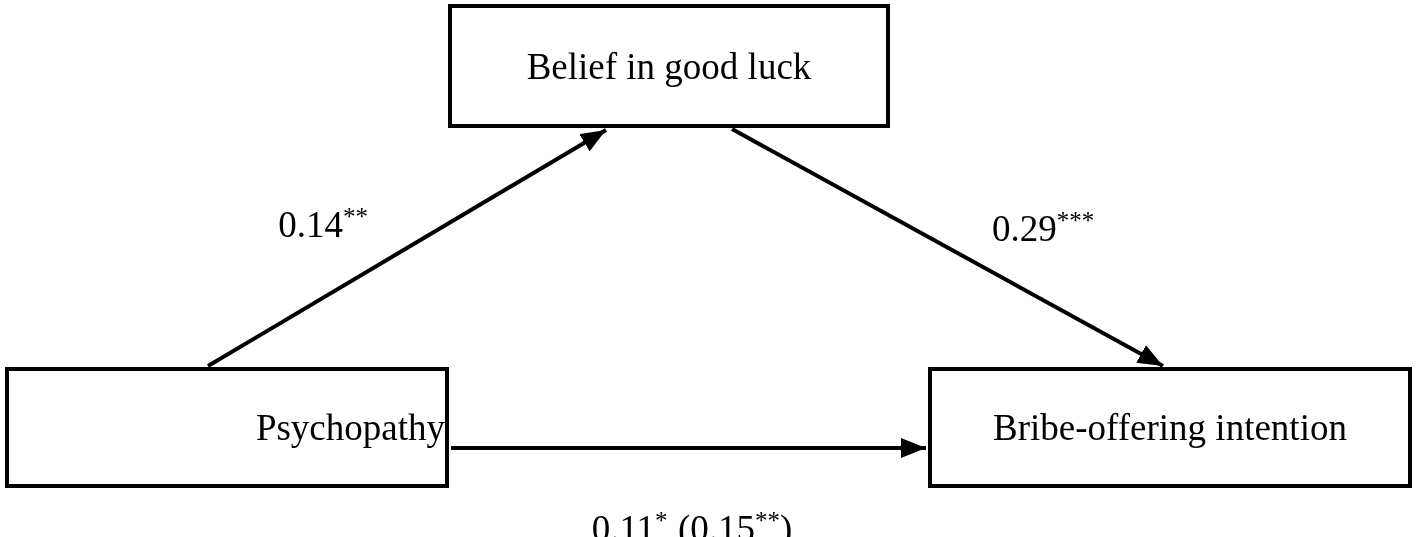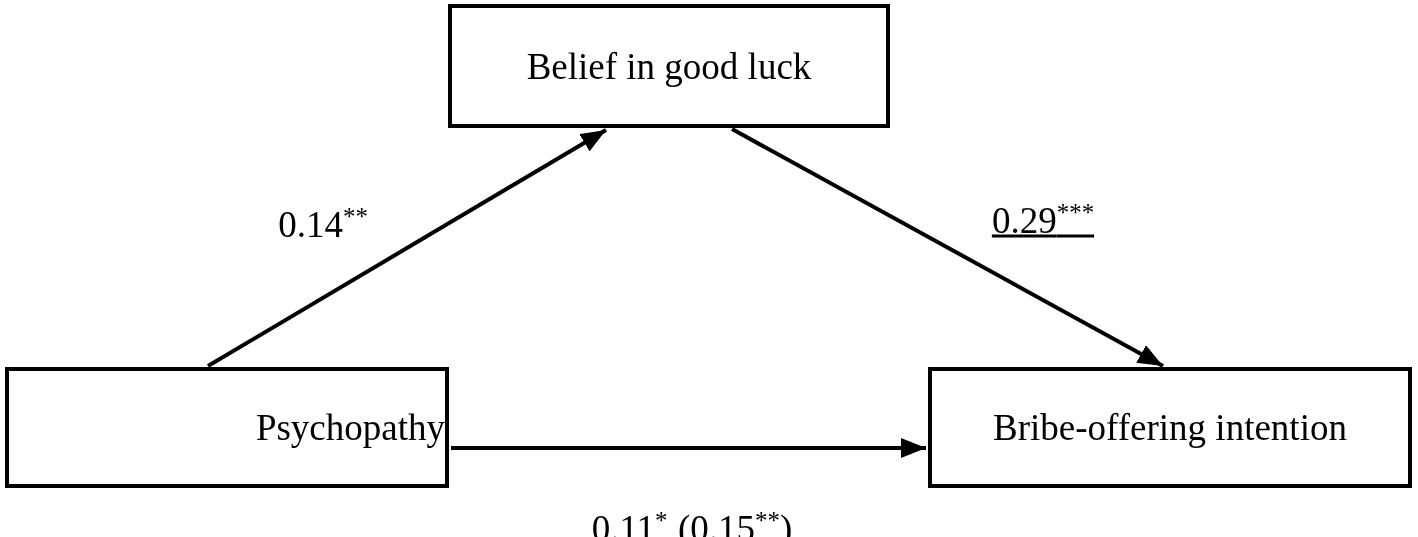--- a/index.html
+++ b/index.html
@@ -57,7 +57,7 @@
     top: -0.5em;
   }
   .label-a { left: 323px;  top: 224px; }
-  .label-b { left: 1043px; top: 220px; text-decoration: underline; }
+  .label-b { left: 1043px; top: 228px; }
   .label-c { left: 692px;  top: 528px; }
   .total-open { margin-left: 0.28em; }
 </style>

